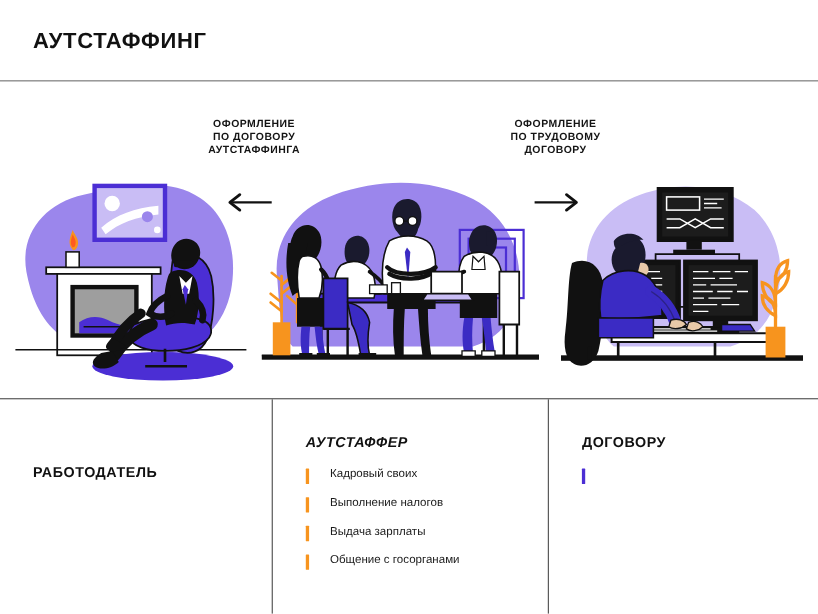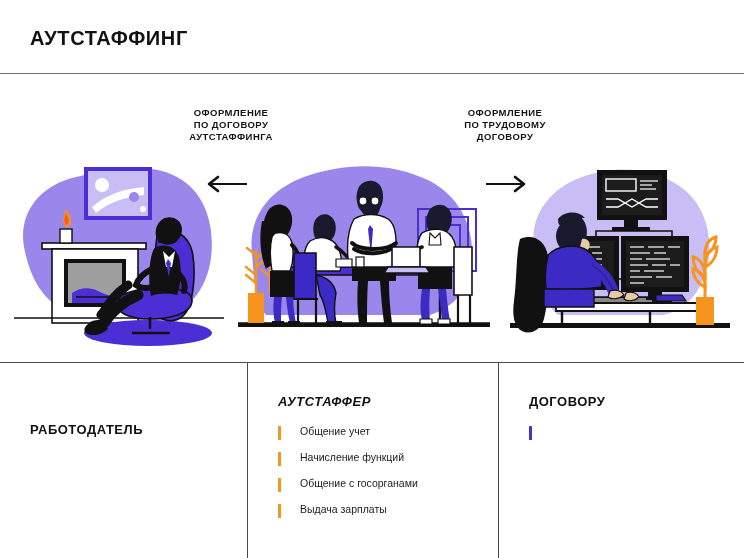--- a/index.html
+++ b/index.html
@@ -383,7 +383,7 @@
     <div class="list">
       <div class="list-item">
         <span class="bullet orange"></span>
-        <span class="item-text">Общение учет</span>
+        <span class="item-text">Кадровый своих</span>
       </div>
       <div class="list-item">
         <span class="bullet orange"></span>

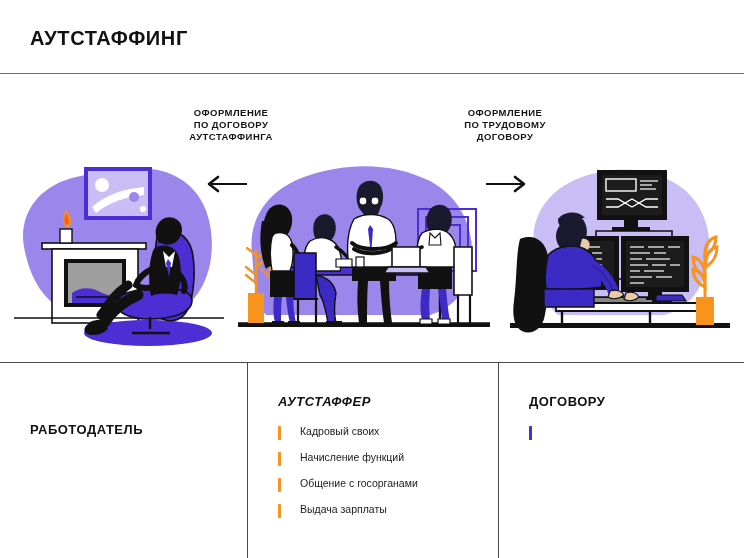--- a/index.html
+++ b/index.html
@@ -387,7 +387,7 @@
       </div>
       <div class="list-item">
         <span class="bullet orange"></span>
-        <span class="item-text">Начисление функций</span>
+        <span class="item-text">Выполнение налогов</span>
       </div>
       <div class="list-item">
         <span class="bullet orange"></span>

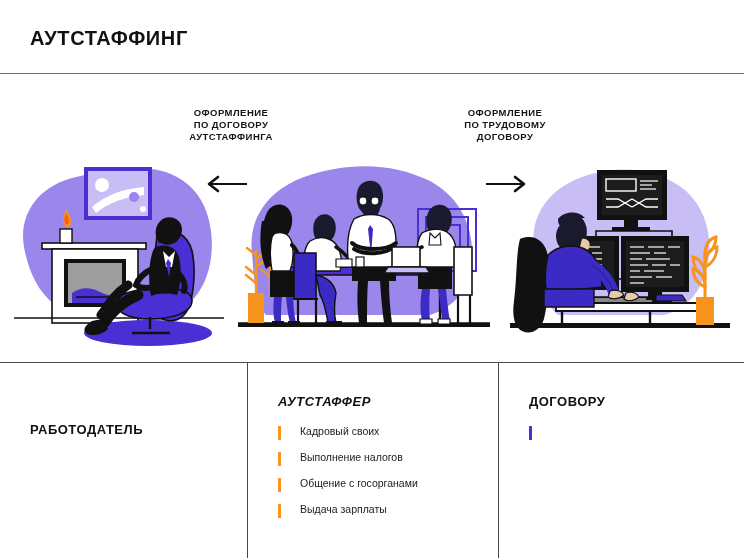--- a/index.html
+++ b/index.html
@@ -391,11 +391,11 @@
       </div>
       <div class="list-item">
         <span class="bullet orange"></span>
-        <span class="item-text">Общение с госорганами</span>
+        <span class="item-text">Выдача зарплаты</span>
       </div>
       <div class="list-item">
         <span class="bullet orange"></span>
-        <span class="item-text">Выдача зарплаты</span>
+        <span class="item-text">Общение с госорганами</span>
       </div>
     </div>
   </div>

